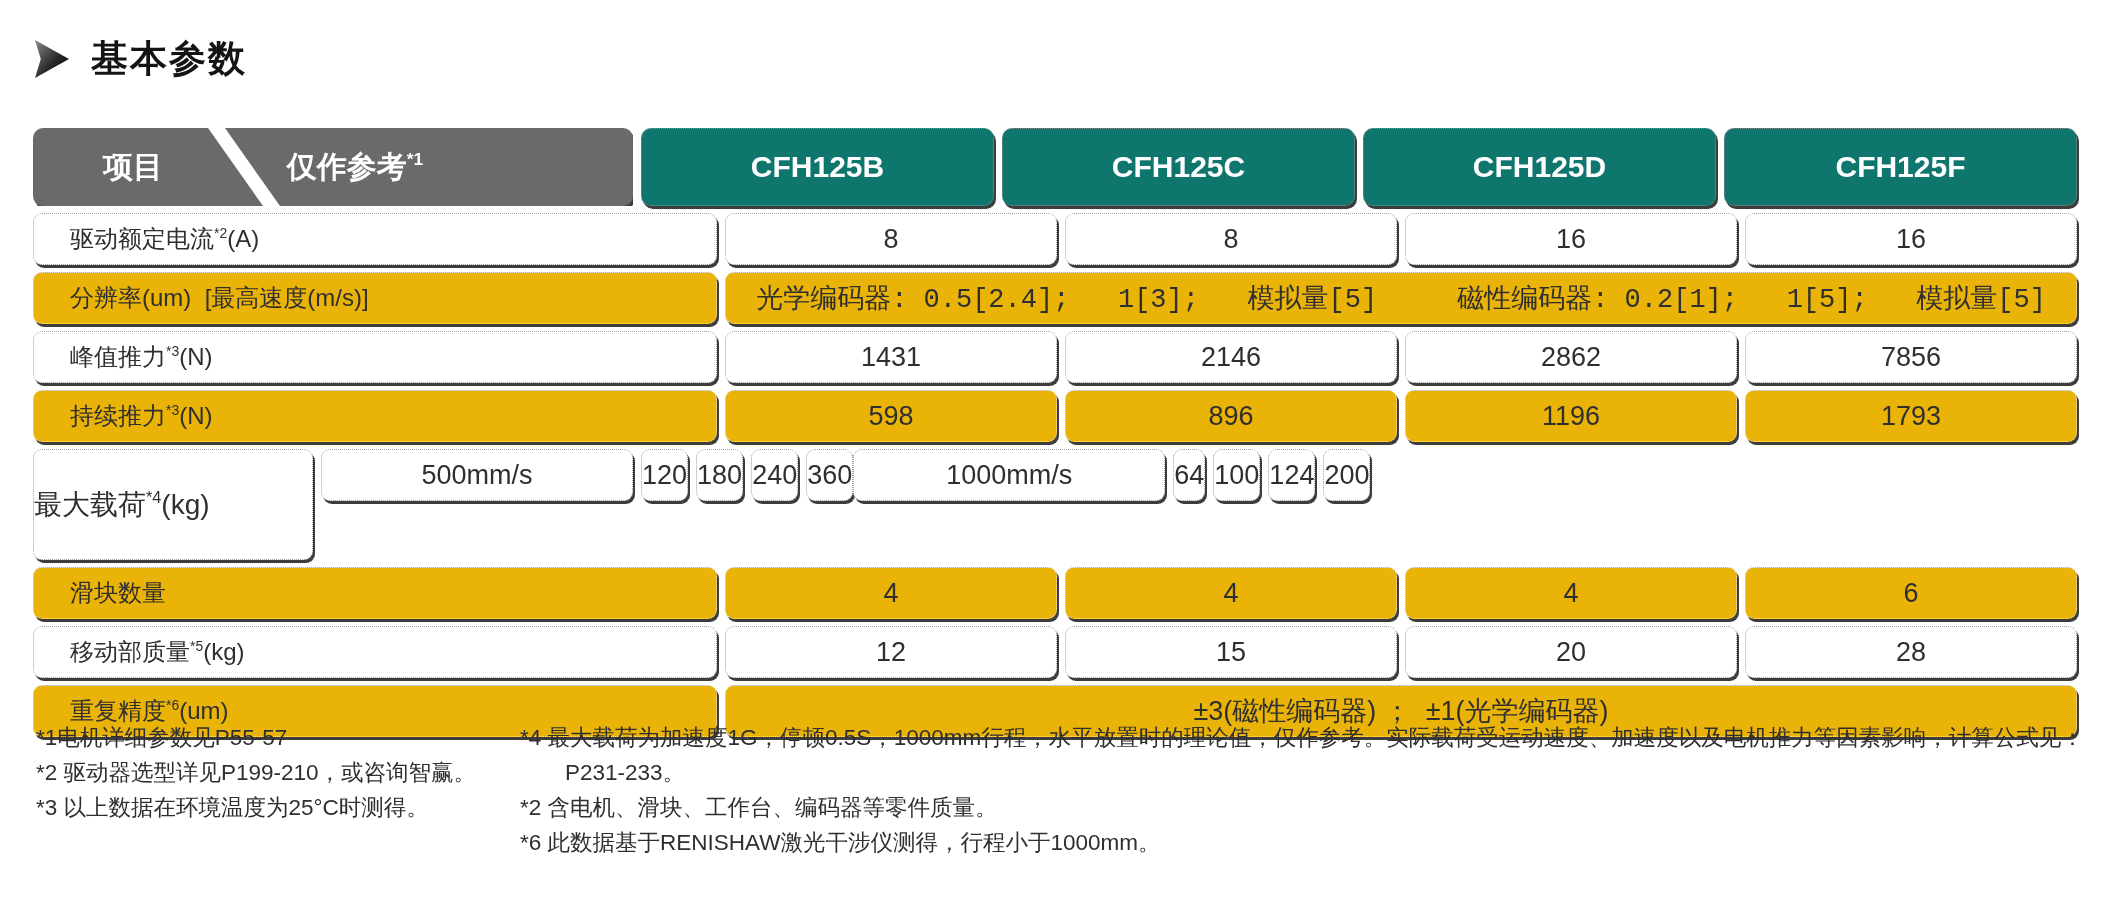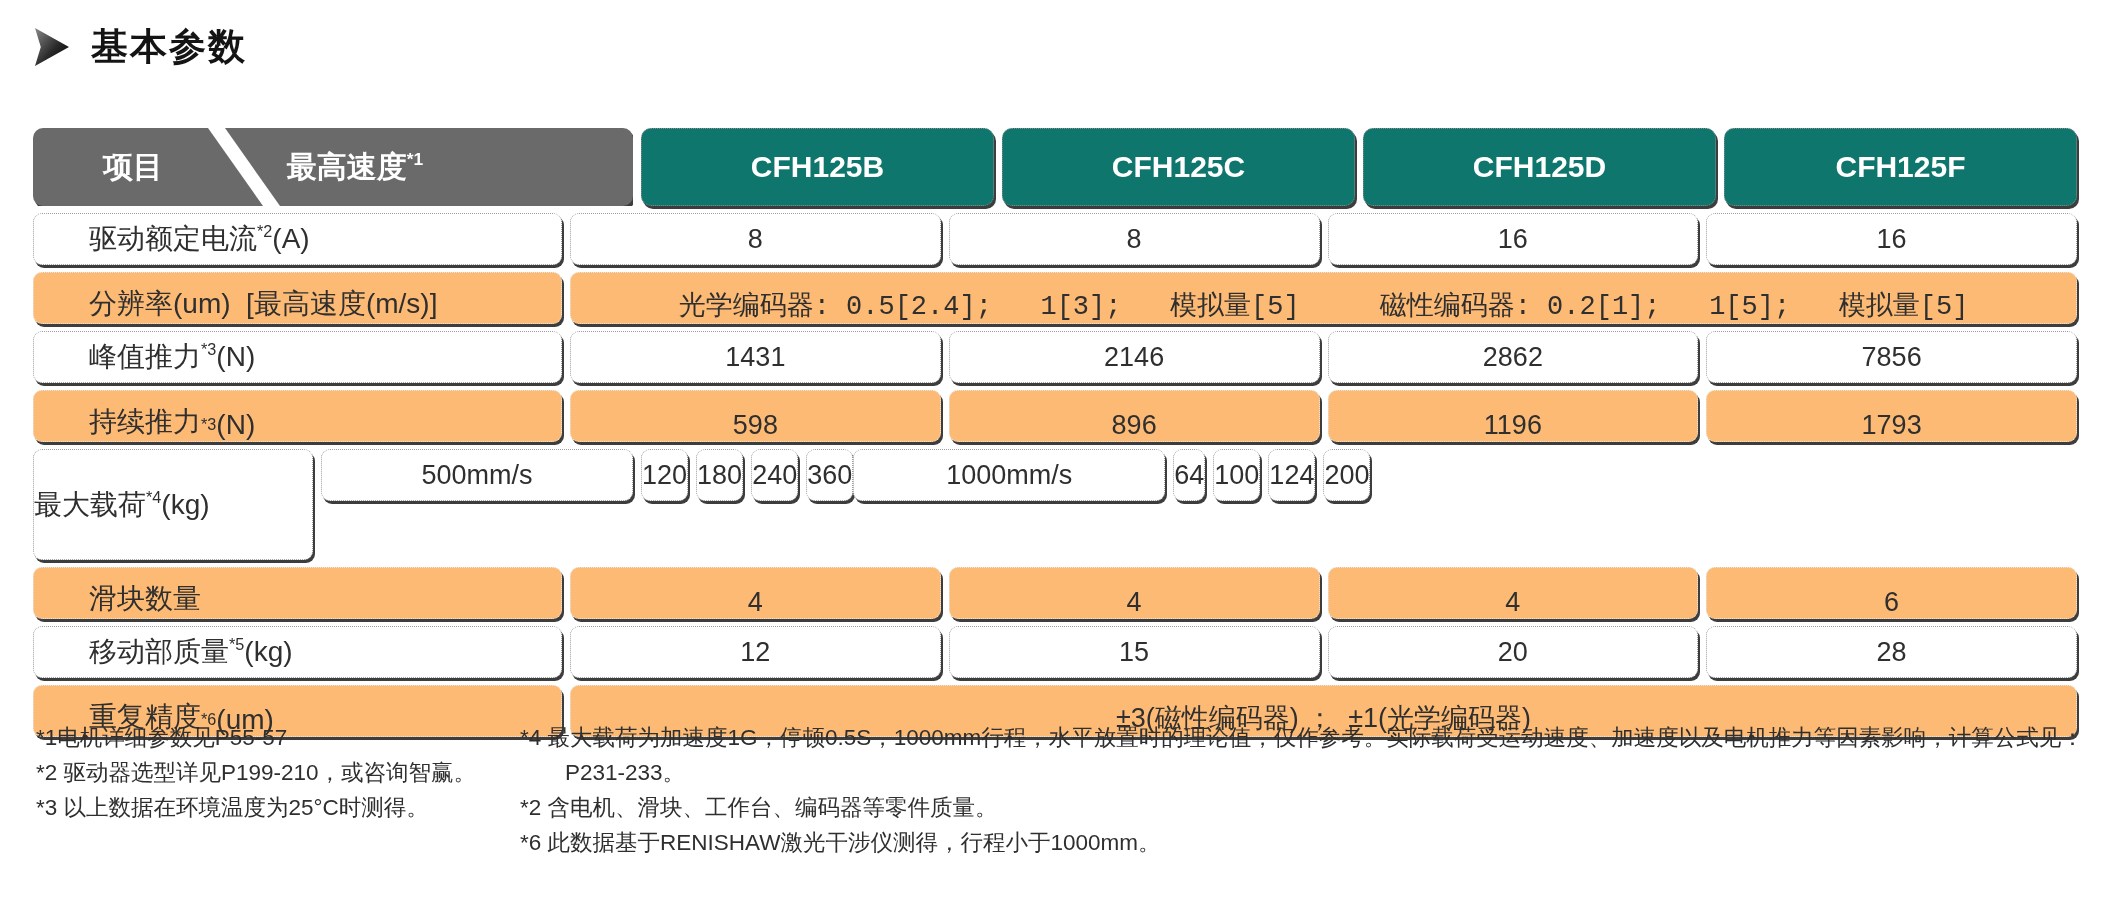--- a/index.html
+++ b/index.html
@@ -9,7 +9,7 @@
   .page { position:relative; width:2111px; height:920px; }
 
   
-  .title-bar { position:absolute; left:35px; top:22px; display:flex; align-items:center; gap:22px; }
+  .title-bar { position:absolute; left:35px; top:34px; display:flex; align-items:center; gap:22px; }
   .title-arrow { width:34px; height:38px;
                  background:linear-gradient(130deg,#8a8a8a 0%,#2a2a2a 55%,#000 100%);
                  clip-path:polygon(0 0, 100% 50%, 0 100%, 17% 50%); }

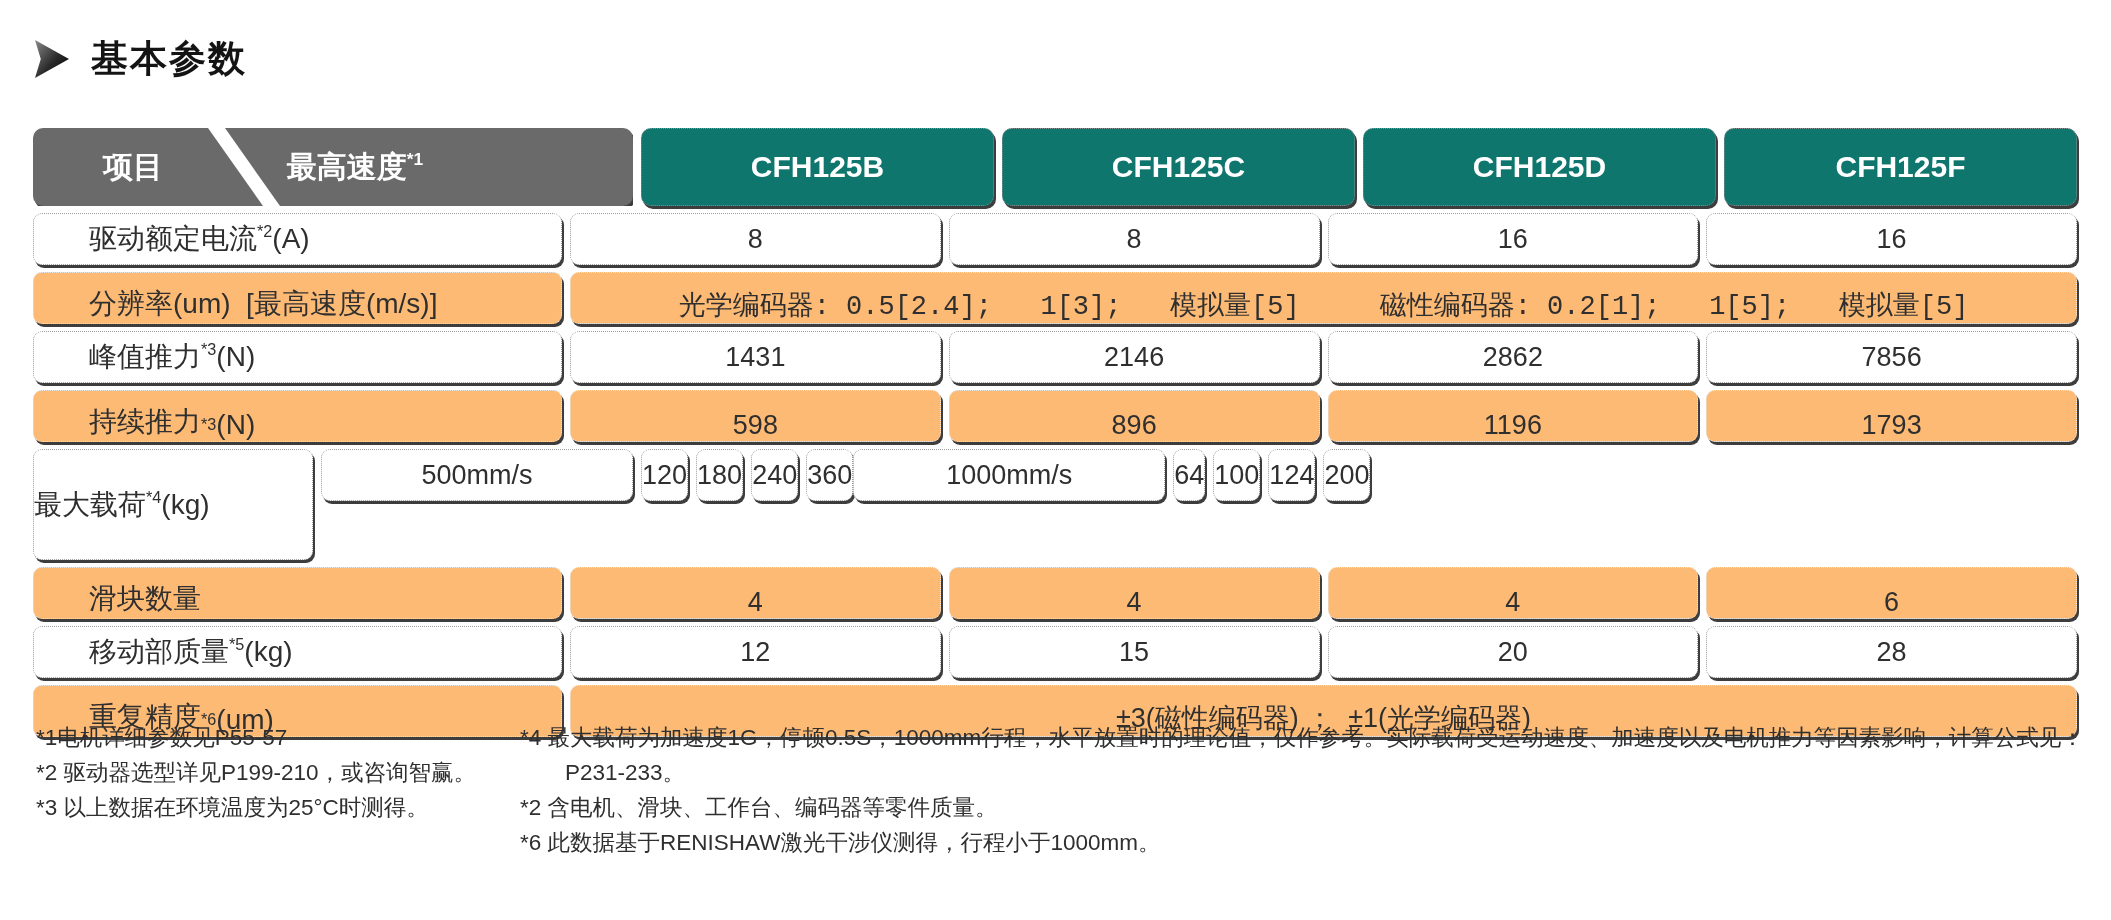--- a/index.html
+++ b/index.html
@@ -80,7 +80,7 @@
         <div class="corner-shape corner-right"></div>
         <span class="corner-txt corner-item-pos">项目</span>
         <span class="corner-txt corner-model-pos">
-            <span>最高速度</span>
+            <span>仅作参考</span>
             <sup>*1</sup>
           </span>
       </div>

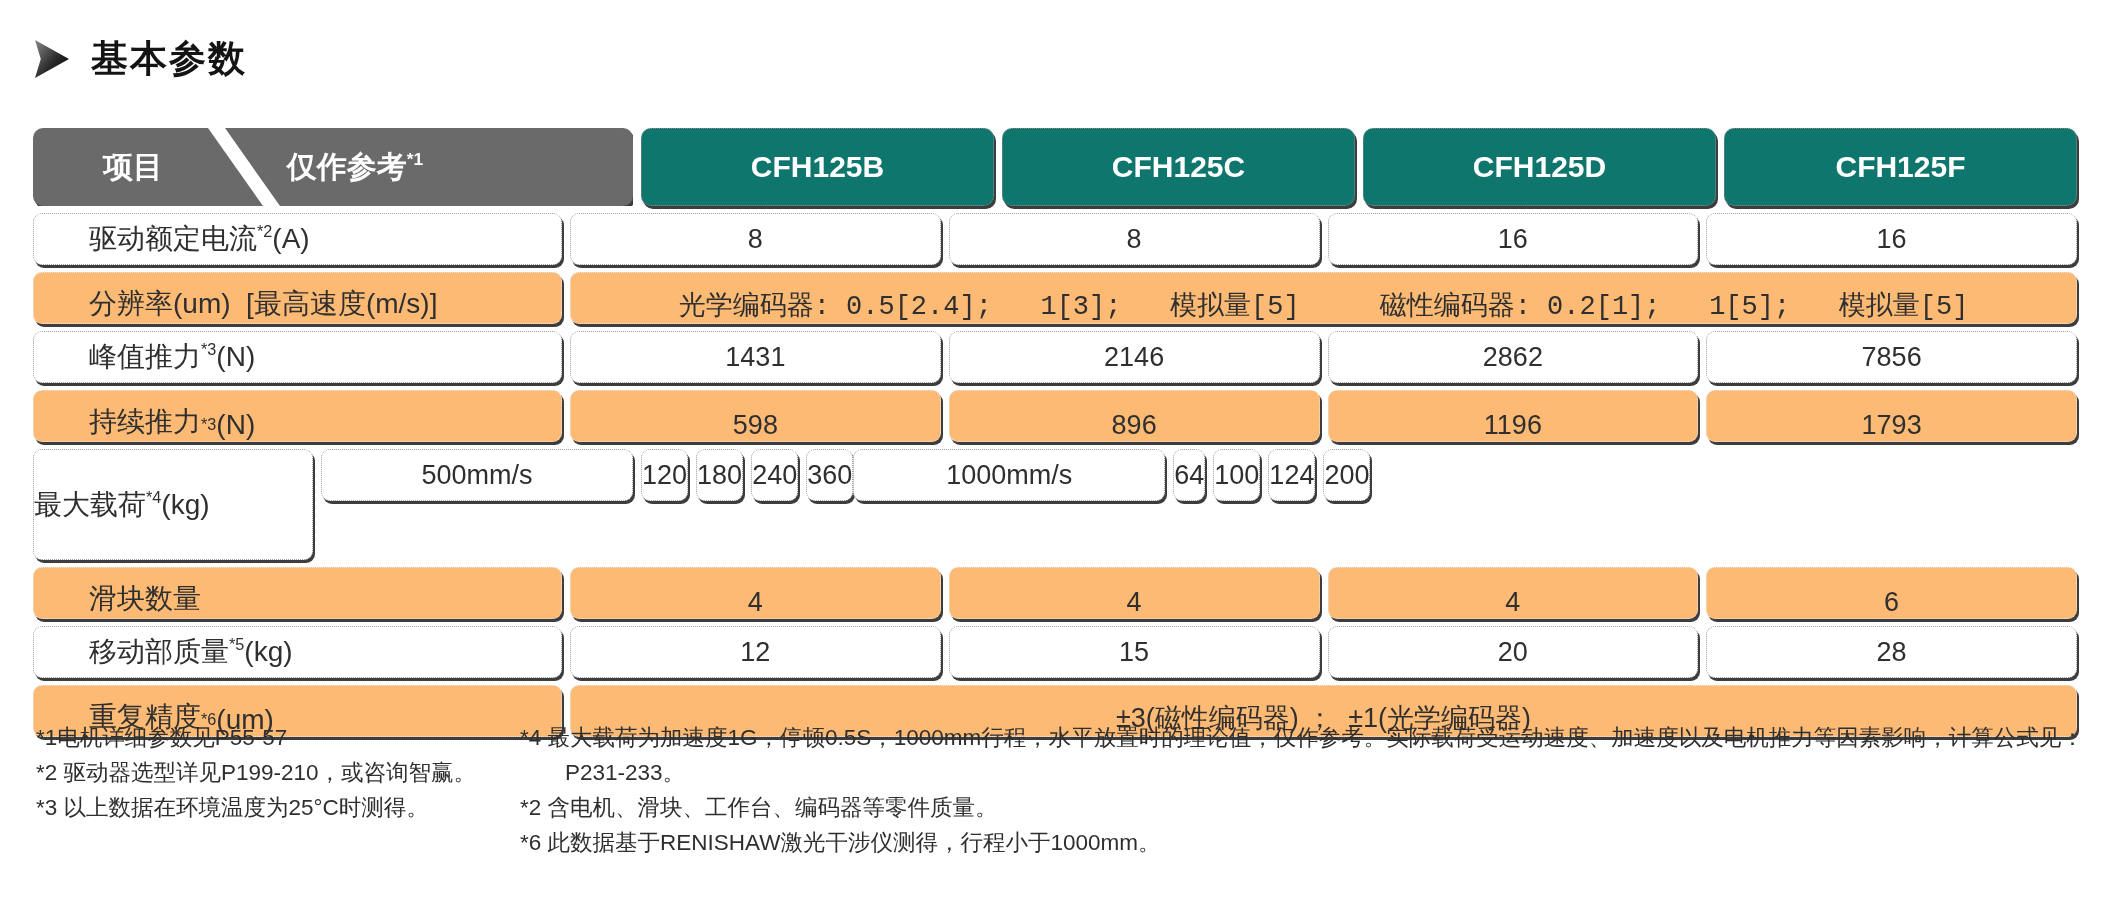--- a/index.html
+++ b/index.html
@@ -25,7 +25,7 @@
   .white { background:#ffffff; border:1px dotted #9f9f9f; }
   .gray  { background:#fdba74; border:1px dotted #e6e6e6;align-items:flex-end; }
 
-  .label-cell { width:529px; padding-left:55px; font-size:28px; white-space:pre; }
+  .label-cell { width:684px; padding-left:36px; font-size:24px; white-space:pre; }
   .val { flex:1; justify-content:center; font-size:27px; }
   .merged { flex:1; justify-content:center; font-size:27px; white-space:pre; }
   .merged-split { display:flex; justify-content:center; column-gap:80px; flex:1; font-size:27px; white-space:pre;font-family:Liberation Mono, monospace; }

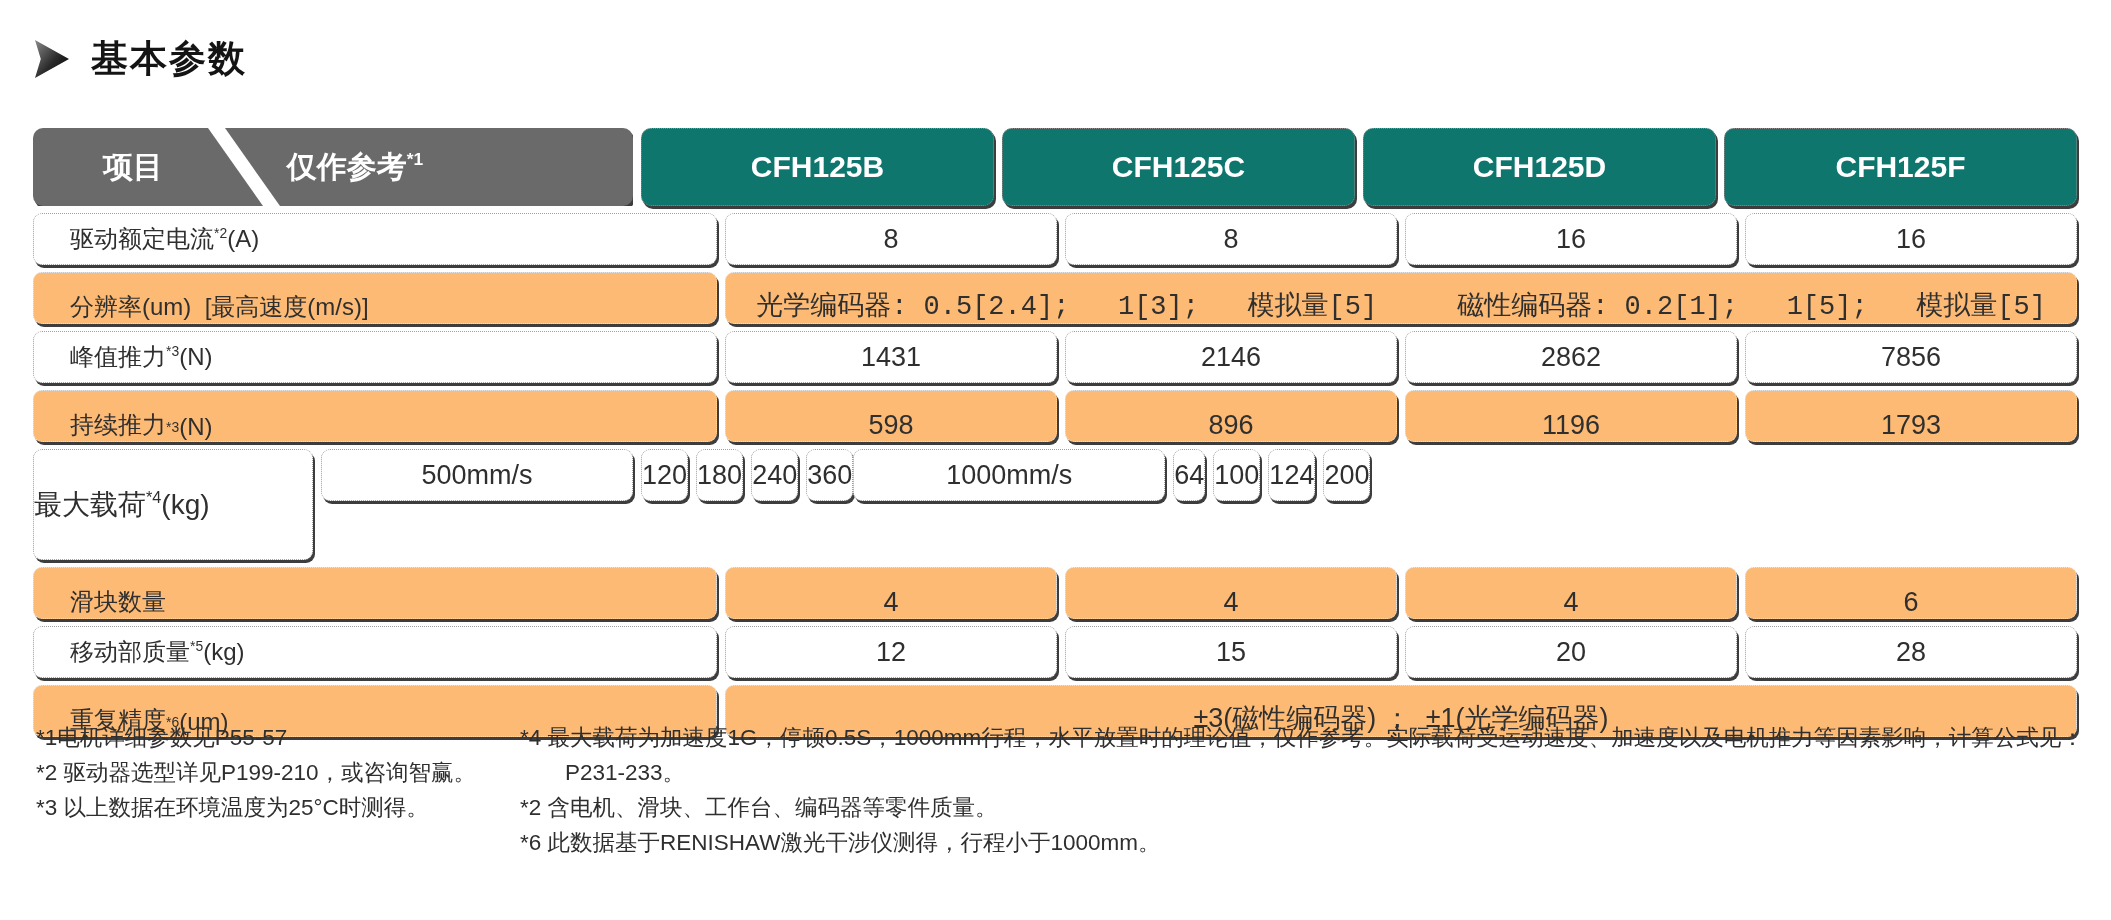--- a/index.html
+++ b/index.html
@@ -23,7 +23,7 @@
   .cell { border-radius:9px; display:flex; align-items:center;
           box-shadow:2px 3px 0 #3d3d3d; }
   .white { background:#ffffff; border:1px dotted #9f9f9f; }
-  .gray  { background:#fdba74; border:1px dotted #e6e6e6;align-items:flex-end; }
+  .gray  { background:#eab308; border:1px dotted #e6e6e6; }
 
   .label-cell { width:684px; padding-left:36px; font-size:24px; white-space:pre; }
   .val { flex:1; justify-content:center; font-size:27px; }

